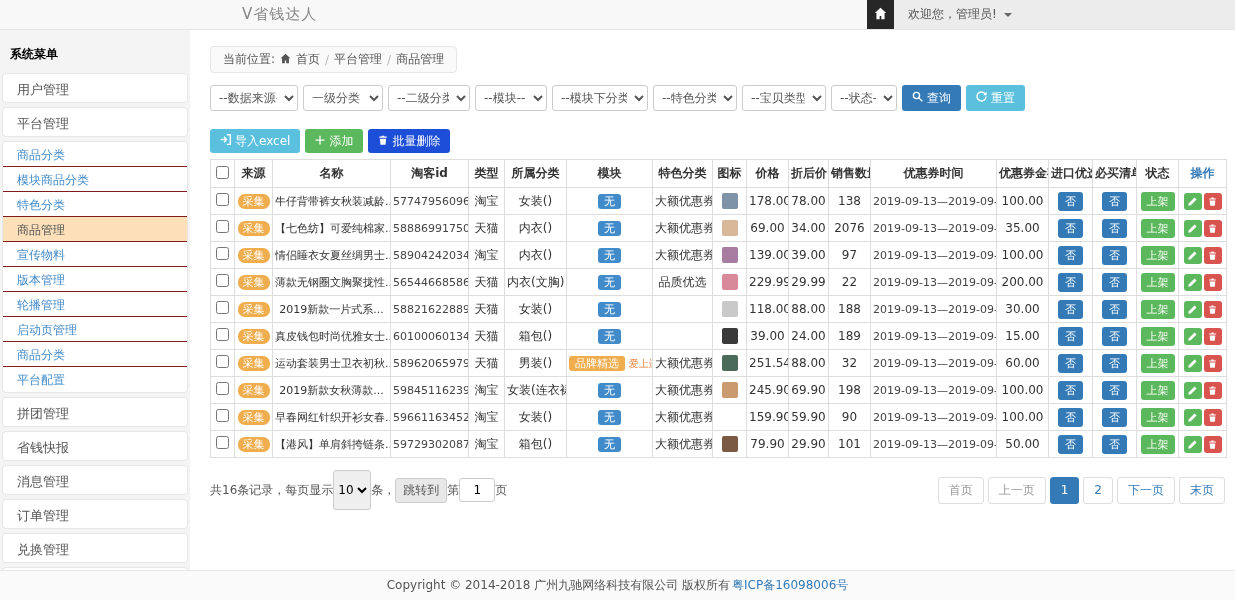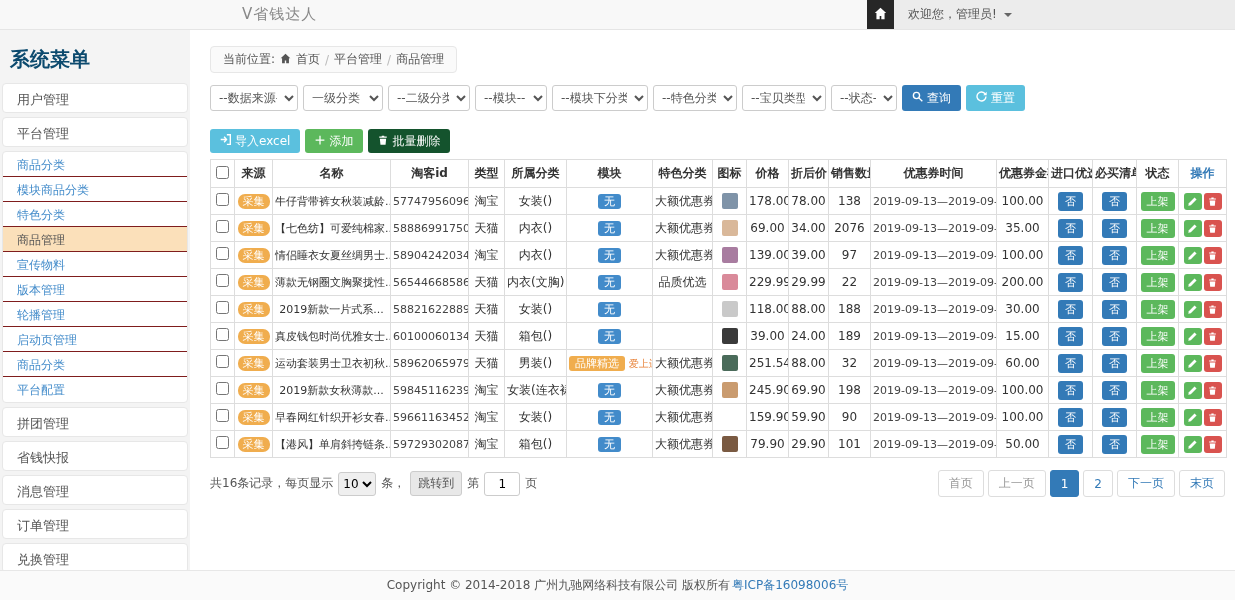--- a/index.html
+++ b/index.html
@@ -13,7 +13,7 @@
 .caret{width:0;height:0;border-left:4px solid transparent;border-right:4px solid transparent;border-top:4px solid #666}
 .page{display:flex;height:540px}
 .sidebar{width:190px;background:#f4f4f4;padding:10px 2px 0 2px;overflow:hidden;flex-shrink:0}
-.sidebar-title{color:#0c4a6e;font-weight:bold;font-size:20px;padding:6px 8px 10px}
+.sidebar-title{color:#000000;font-weight:bold;font-size:12px;padding:6px 8px 10px}
 .menu-box{background:#fff;border:1px solid #e7e7e7;border-radius:4px;margin-bottom:4px}
 .menu-main{padding:7px 14px;font-size:13px;color:#555;cursor:pointer;height:30px}
 .submenu{background:#fff;border:1px solid #e7e7e7;border-radius:4px;margin-bottom:4px;overflow:hidden}

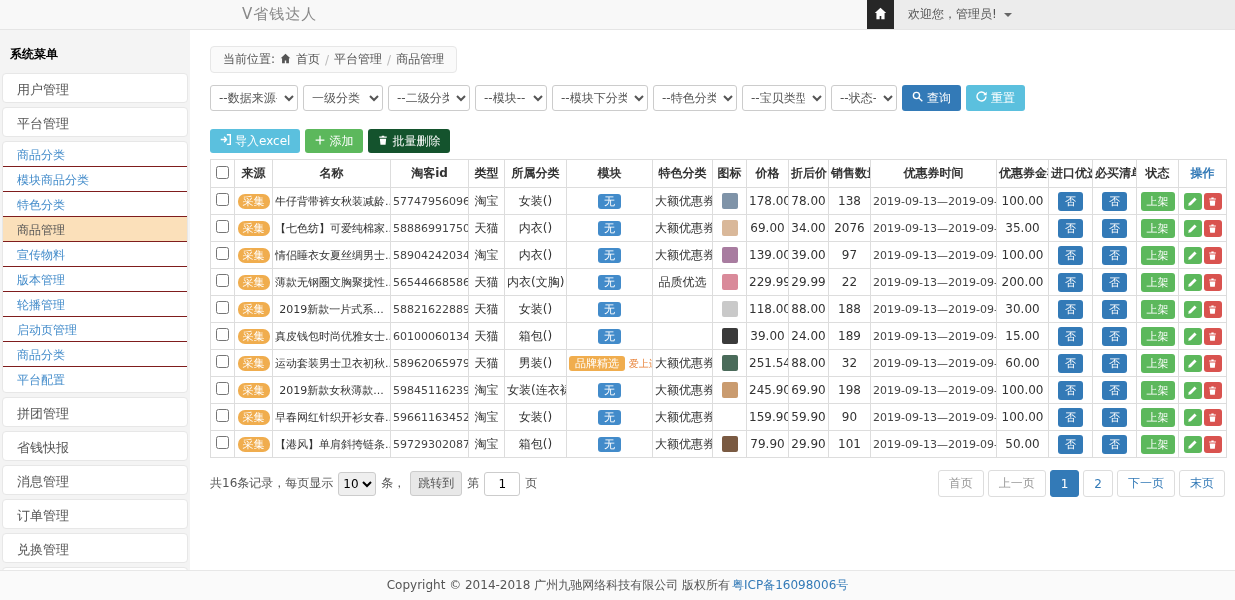--- a/index.html
+++ b/index.html
@@ -29,7 +29,7 @@
 .btn-primary{background:#337ab7}
 .btn-info{background:#5bc0de}
 .btn-success{background:#5cb85c}
-.btn-danger-light{background:#14532d}
+.btn-danger-light{background:#1d4ed8}
 .toolbar{display:flex;gap:5px;margin-top:18px}
 .toolbar .btn{height:24px}
 table{width:100%;border-collapse:collapse;table-layout:fixed;margin-top:6px;font-size:12px}

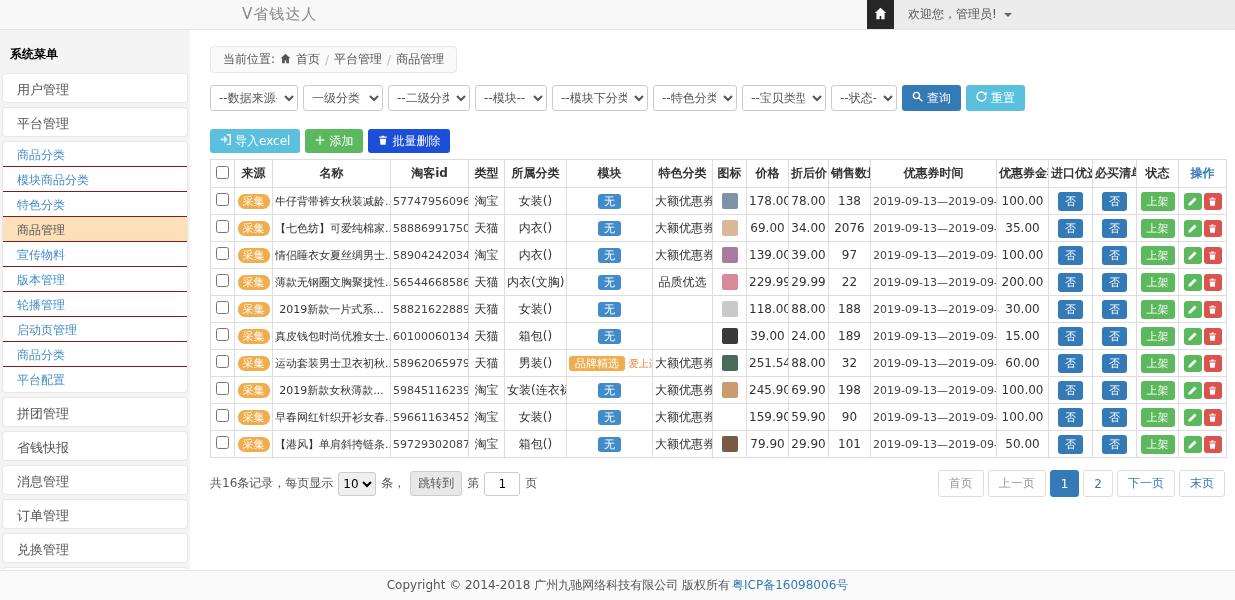--- a/index.html
+++ b/index.html
@@ -48,7 +48,7 @@
 .op-btn{border:none;width:18px;height:17px;border-radius:3px;cursor:pointer;display:inline-flex;align-items:center;justify-content:center;padding:0;margin:0 1px}
 .op-edit{background:#5cb85c}
 .op-del{background:#d9534f}
-.pagerow{display:flex;align-items:center;margin-top:12px;font-size:12px;color:#555;gap:5px}
+.pagerow{display:flex;align-items:center;margin-top:12px;font-size:12px;color:#555;}
 .pagerow select{height:24px;border:1px solid #ccc;border-radius:3px;font-size:12px;font-family:inherit}
 .jump-btn{background:#e8e8e8;border:1px solid #ccc;border-radius:3px;font-size:12px;color:#555;padding:3px 7px;cursor:pointer;font-family:inherit}
 .jump-input{width:36px;height:24px;border:1px solid #ccc;border-radius:3px;text-align:center;font-size:12px;font-family:inherit}

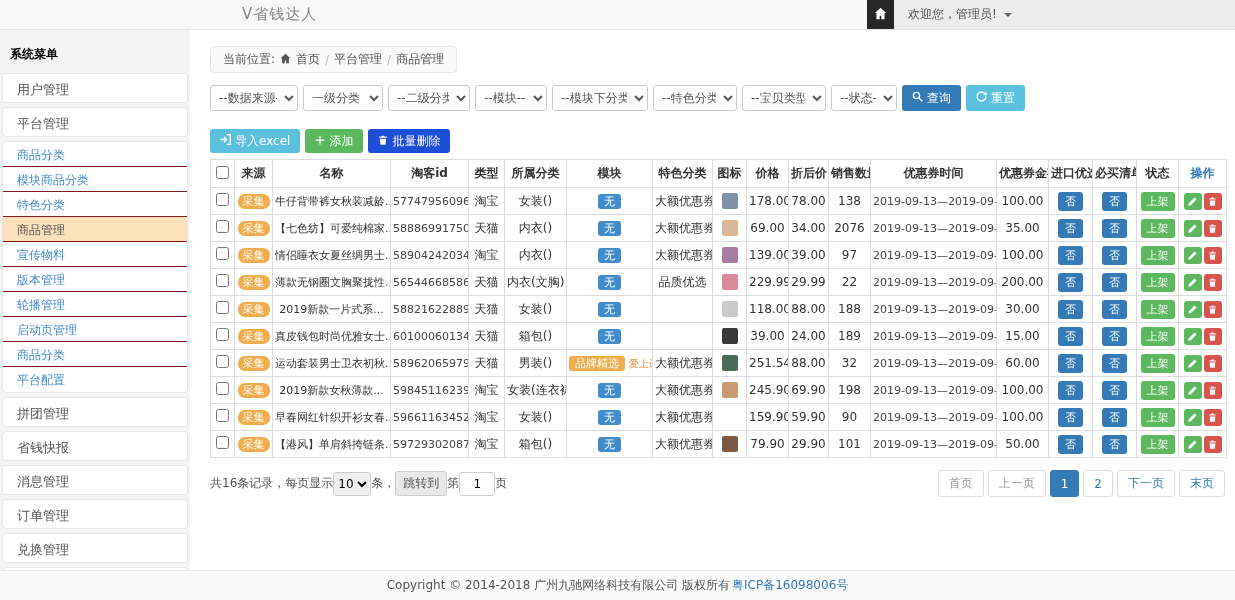--- a/index.html
+++ b/index.html
@@ -49,7 +49,7 @@
 .op-edit{background:#5cb85c}
 .op-del{background:#d9534f}
 .pagerow{display:flex;align-items:center;margin-top:12px;font-size:12px;color:#555;}
-.pagerow select{height:24px;border:1px solid #ccc;border-radius:3px;font-size:12px;font-family:inherit}
+.pagerow select{height:40px;border:1px solid #ccc;border-radius:3px;font-size:12px;font-family:inherit}
 .jump-btn{background:#e8e8e8;border:1px solid #ccc;border-radius:3px;font-size:12px;color:#555;padding:3px 7px;cursor:pointer;font-family:inherit}
 .jump-input{width:36px;height:24px;border:1px solid #ccc;border-radius:3px;text-align:center;font-size:12px;font-family:inherit}
 .pager{margin-left:auto;display:flex;gap:4px}

